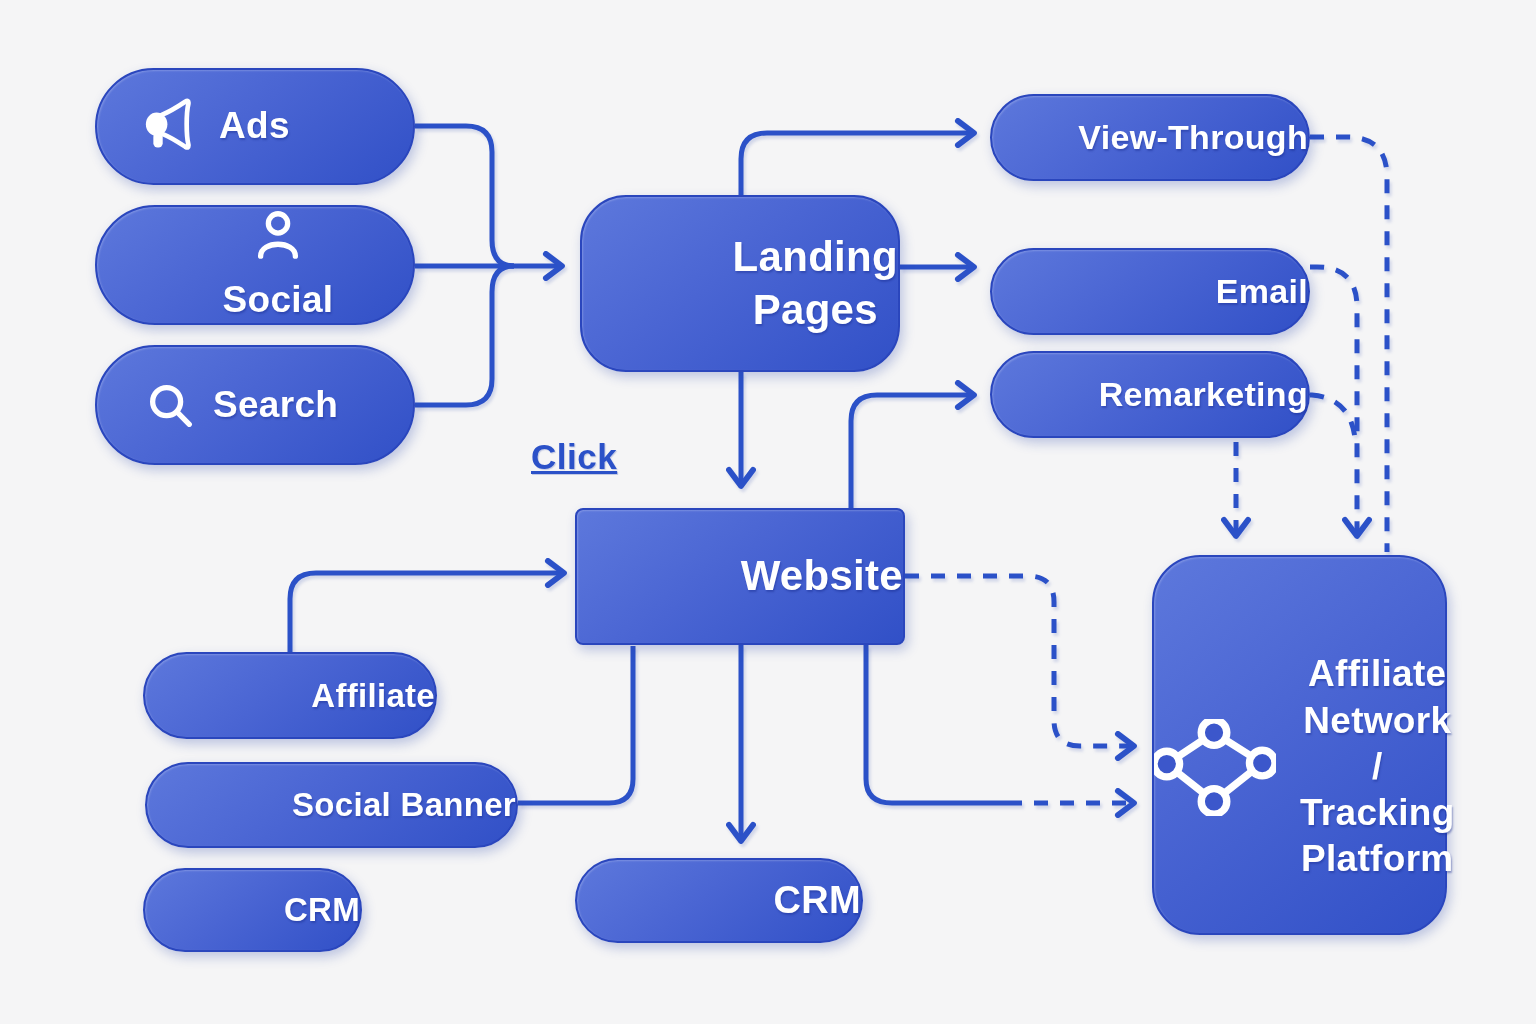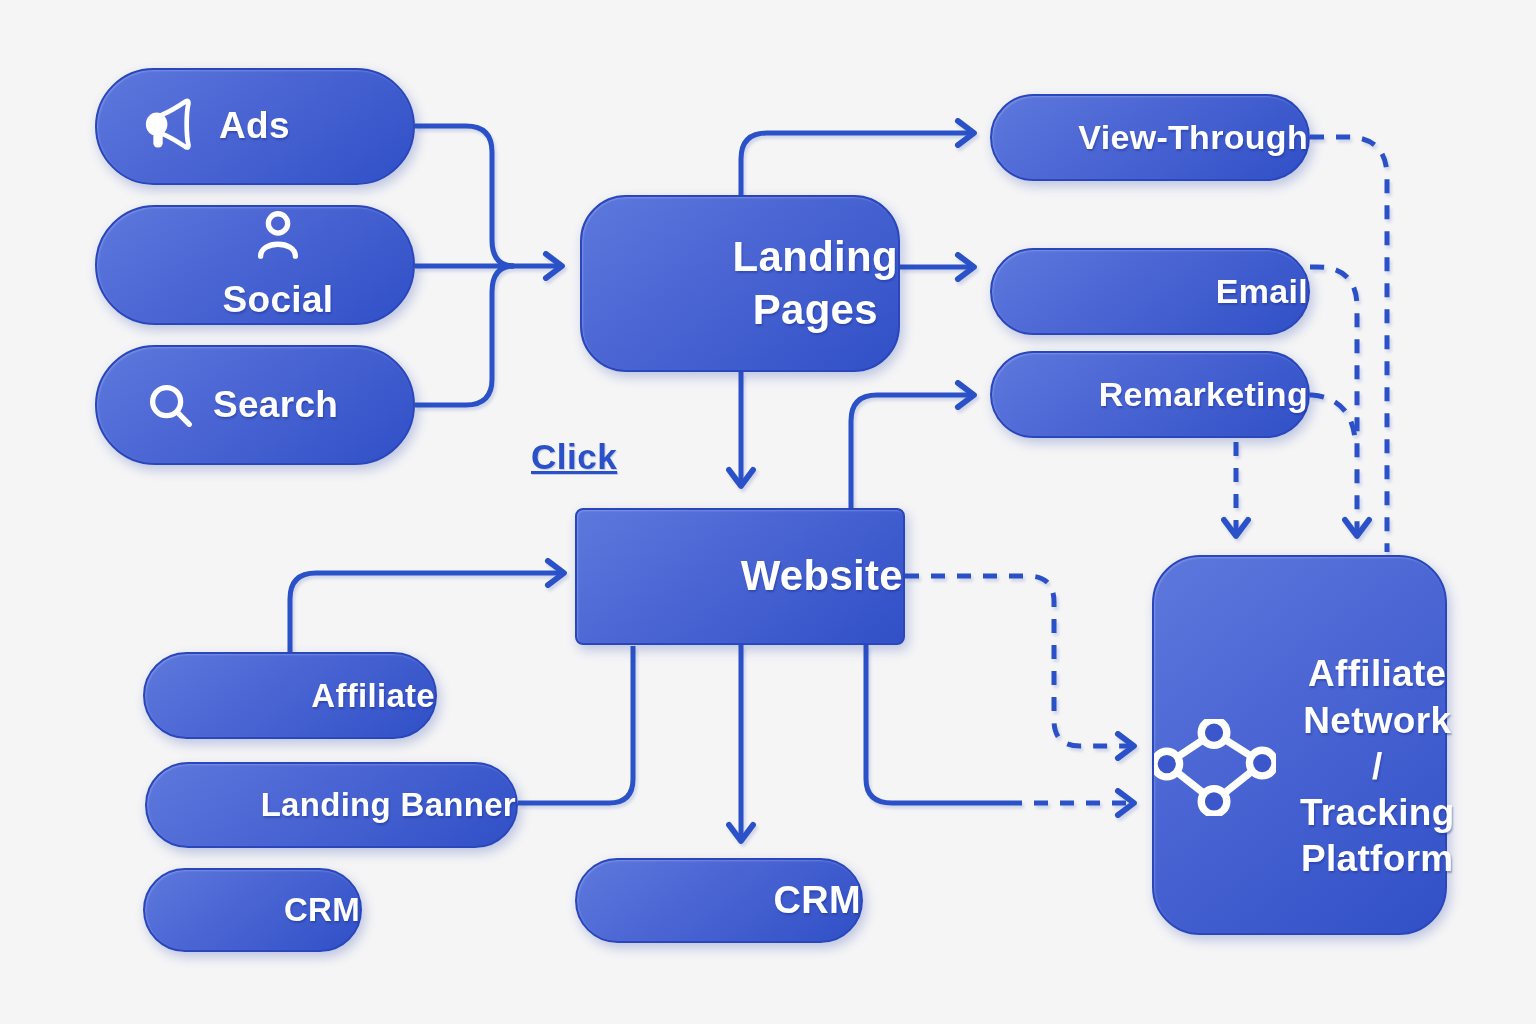--- a/index.html
+++ b/index.html
@@ -126,7 +126,7 @@
     <span class="lbl">Affiliate</span>
   </div>
   <div class="node lo" style="left:145px;top:762px;width:373px;height:86px;border-radius:43px;">
-    <span class="lbl">Landing Banner</span>
+    <span class="lbl">Social Banner</span>
   </div>
   <div class="node lo" style="left:143px;top:868px;width:219px;height:84px;border-radius:42px;">
     <span class="lbl">CRM</span>

